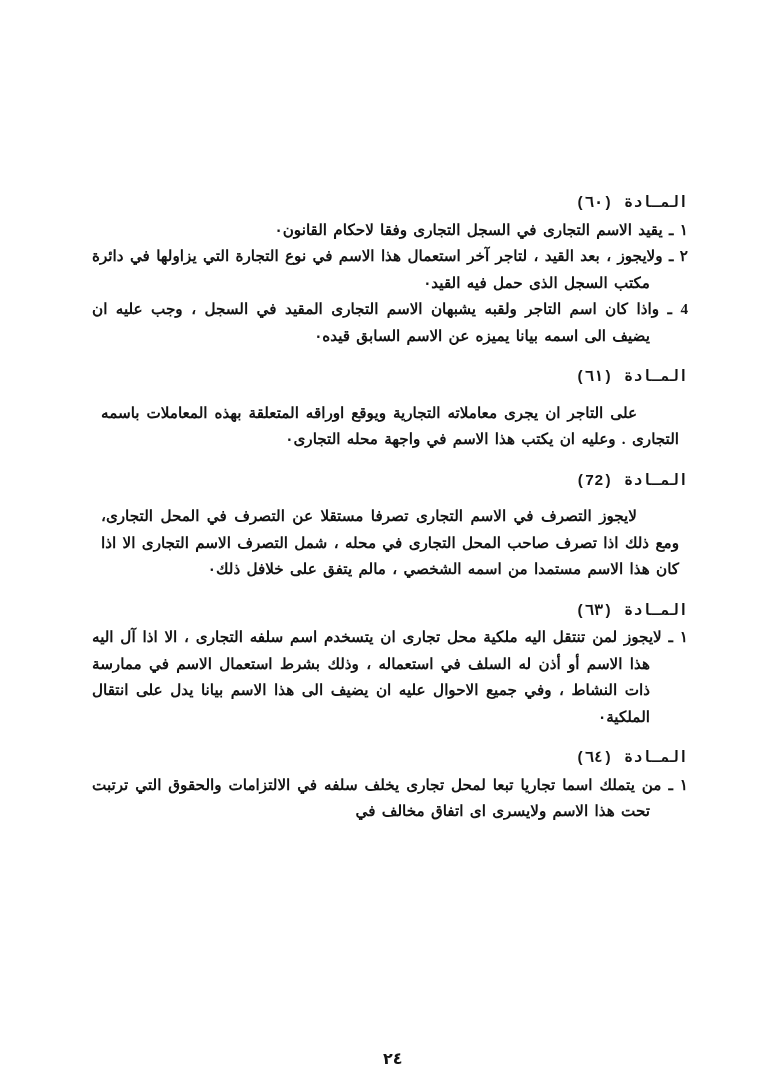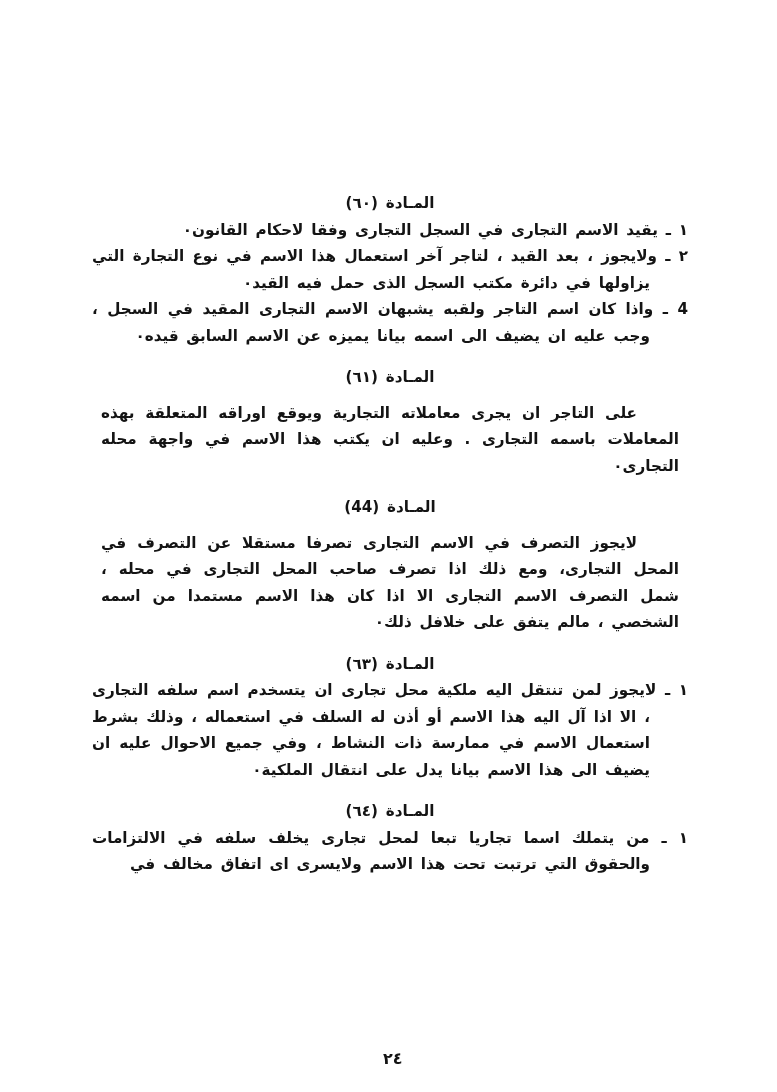--- a/index.html
+++ b/index.html
@@ -31,8 +31,9 @@
     margin: 0;
     font-size: 15.2px;
     font-weight: bold;
-    text-align: center;
+    text-align: right;
     letter-spacing: 0.5px;
+    font-family: Liberation Mono, monospace;
   }
   .article-body { margin: 0; }
   .para {

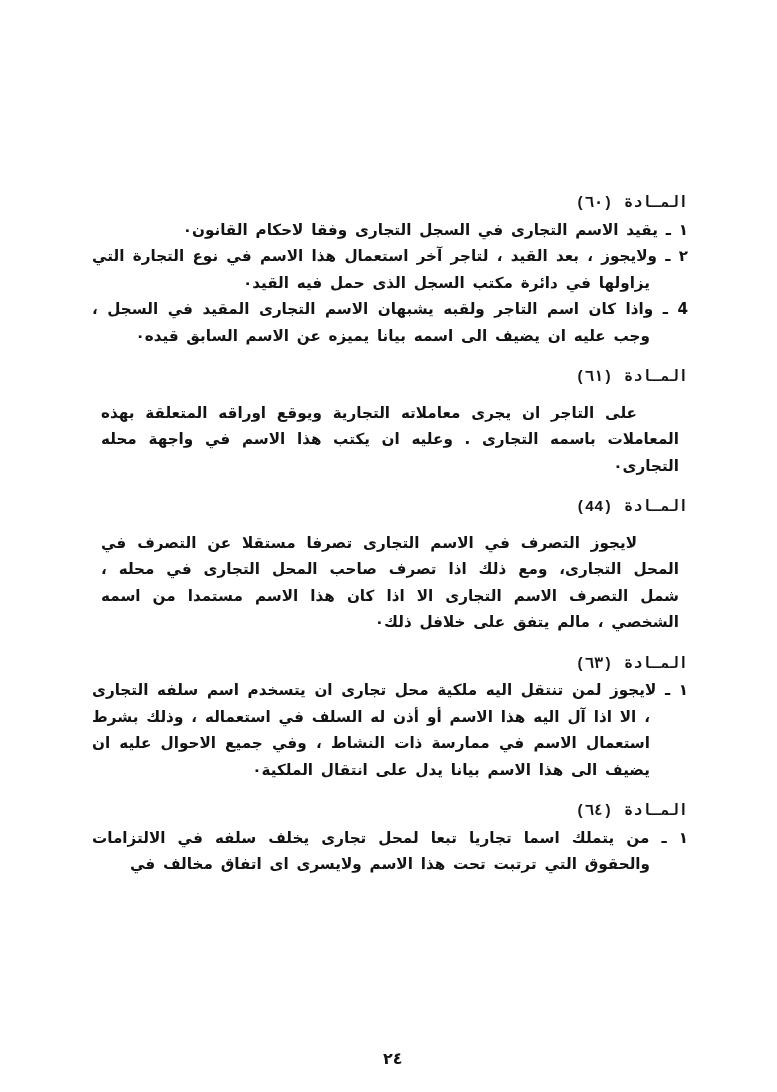--- a/index.html
+++ b/index.html
@@ -35,7 +35,7 @@
     letter-spacing: 0.5px;
     font-family: Liberation Mono, monospace;
   }
-  .article-body { margin: 0; }
+  .article-body { margin: 0; font-family: Liberation Serif, serif; }
   .para {
     margin: 9px;
     text-indent: 42px;

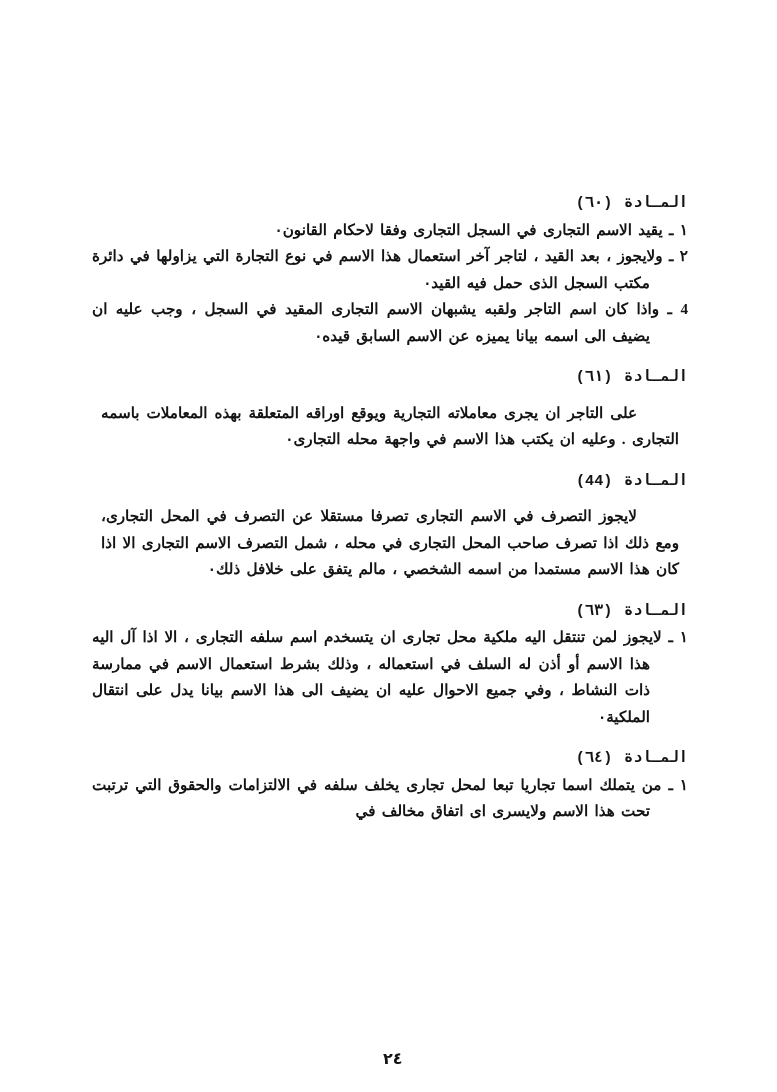--- a/index.html
+++ b/index.html
@@ -80,7 +80,7 @@
   </section>
 
   <section class="article">
-    <h2 class="article-title">المـادة (44)</h2>
+    <h2 class="article-title">المـادة (72)</h2>
     <div class="article-body">
           <p class="para">لايجوز التصرف في الاسم التجارى تصرفا مستقلا عن التصرف في المحل التجارى، ومع ذلك اذا تصرف صاحب المحل التجارى في محله ، شمل التصرف الاسم التجارى الا اذا كان هذا الاسم مستمدا من اسمه الشخصي ، مالم يتفق على خلافل ذلك٠</p>
         </div>

